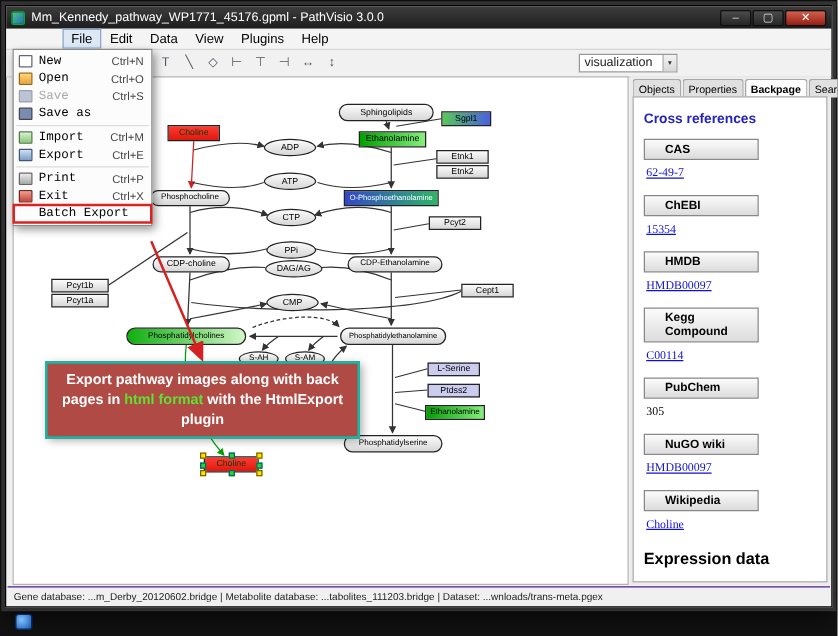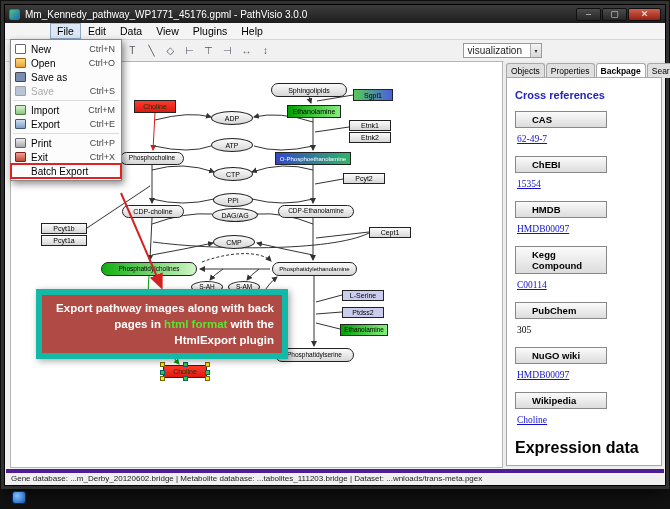--- a/index.html
+++ b/index.html
@@ -78,7 +78,7 @@
   .fm-item.disabled { color:#a9a9a9; }
   .fm-item.hl { outline:2px solid #dd2222;outline-offset:-1px; }
   .fm-icon { width:11px;height:10px;flex:none;border-radius:1px; }
-  .fm-label { flex:1;white-space:nowrap; }
+  .fm-label { flex:1;white-space:nowrap;font-family:Liberation Mono, monospace; }
   .fm-sc { font-size:9px;color:#444; }
   .fm-arrow { font-size:8px;color:#333; }
   .fm-sep { height:1px;background:#dcdcdc;margin:2px 2px; }

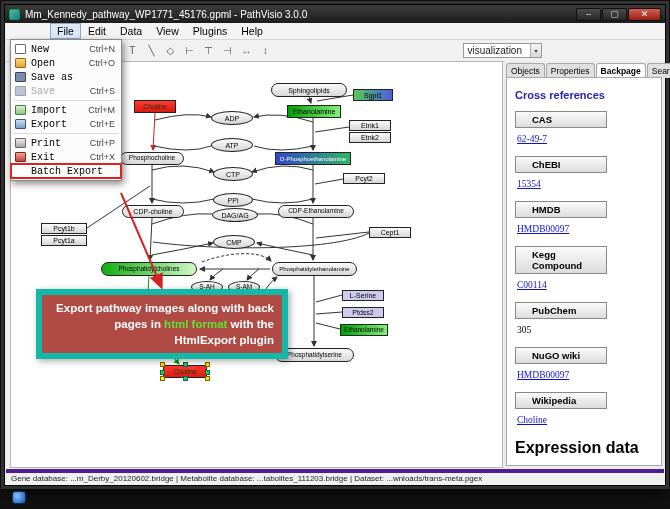--- a/index.html
+++ b/index.html
@@ -277,15 +277,15 @@
       <span class="fm-label">Open</span>
       <span class="fm-sc">Ctrl+O</span>
     </div>
-    <div class="fm-item">
-      <span class="fm-icon ic-saveas"></span>
-      <span class="fm-label">Save as</span>
-      <span class="fm-sc"></span>
-    </div>
     <div class="fm-item disabled">
       <span class="fm-icon ic-save"></span>
       <span class="fm-label">Save</span>
       <span class="fm-sc">Ctrl+S</span>
+    </div>
+    <div class="fm-item">
+      <span class="fm-icon ic-saveas"></span>
+      <span class="fm-label">Save as</span>
+      <span class="fm-sc"></span>
     </div>
     <div class="fm-sep"></div>
     <div class="fm-item">

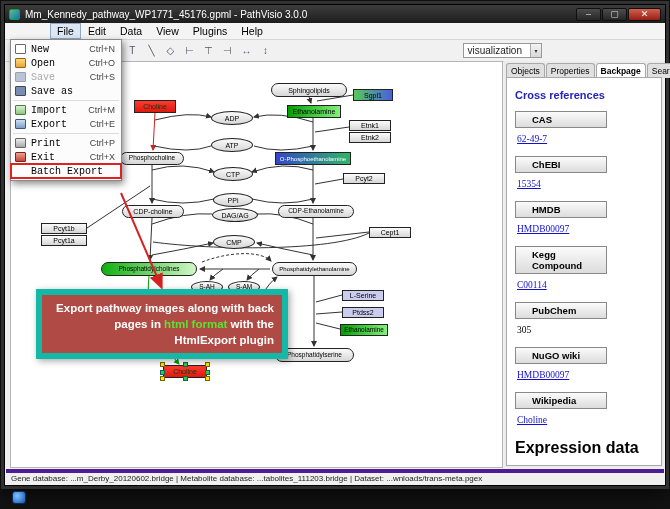--- a/index.html
+++ b/index.html
@@ -66,8 +66,8 @@
   .handle.yellow { background:#ffe400; }
   .handle.green  { background:#33cc33;border-color:#066; }
   .annotation { position:absolute;left:25px;top:227px;width:252px;z-index:20;
-    background:#b04a44;border:6px solid #14b8a6;color:#fff;font-weight:bold;
-    font-size:11.5px;line-height:1.4;text-align:right;padding:5px 8px;
+    background:#b04a44;border:2px solid #14b8a6;color:#fff;font-weight:bold;
+    font-size:11.5px;line-height:1.4;text-align:center;padding:5px 8px;
     box-shadow:2px 2px 7px rgba(0,0,0,.35); }
   .annotation .hl { color:#5be332; }
   

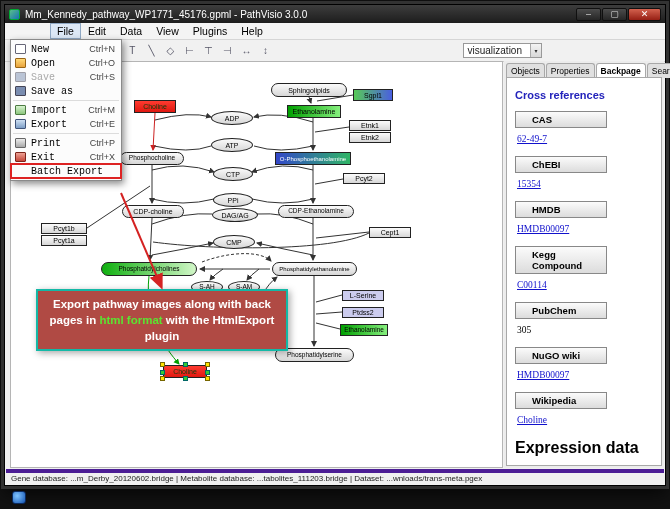--- a/index.html
+++ b/index.html
@@ -105,7 +105,7 @@
   .ref-val { font-size:9.5px;color:#1111cc;text-decoration:underline;margin:5px 0 0 2px;
     display:inline-block;font-family:Liberation Serif, serif; }
   .ref-val.plain { color:#000;text-decoration:none; }
-  .expr-title { font-weight:bold;font-size:16px;margin-top:12px;color:#000; }
+  .expr-title { font-weight:bold;font-size:13px;margin-top:12px;color:#000; }
   
   .pointer-svg { position:absolute;left:0;top:0;width:670px;height:509px;z-index:60;pointer-events:none; }
   .task-icon { position:absolute;left:12px;top:491px;width:14px;height:13px;border-radius:3px;

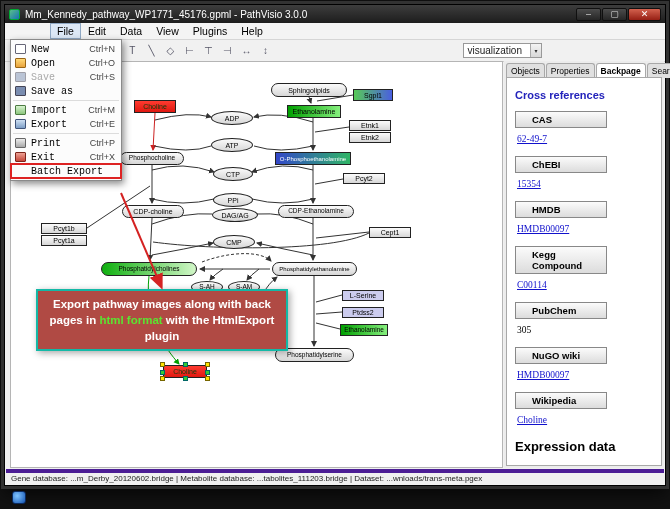--- a/index.html
+++ b/index.html
@@ -44,7 +44,7 @@
     color:#556;font-size:10px;border:1px solid transparent;border-radius:2px; }
   .tb-sep { width:1px;height:15px;background:#c8c8c8;margin:0 3px; }
   .statusbar { position:absolute;left:1px;right:1px;bottom:1px;height:15px;
-    background:#f0f0f0;border-top:4px solid #4c1d95;display:flex;align-items:center;
+    background:#f0f0f0;border-top:1px solid #4c1d95;display:flex;align-items:center;
     font-size:8px;color:#222;padding:0 5px;white-space:nowrap;overflow:hidden; }
   
   .canvas { position:absolute;left:5px;top:56px;width:493px;height:407px;

